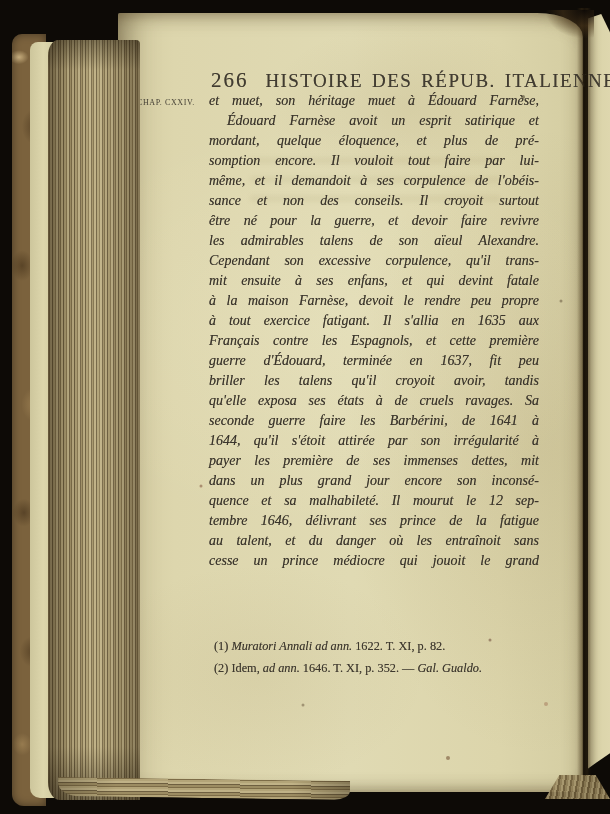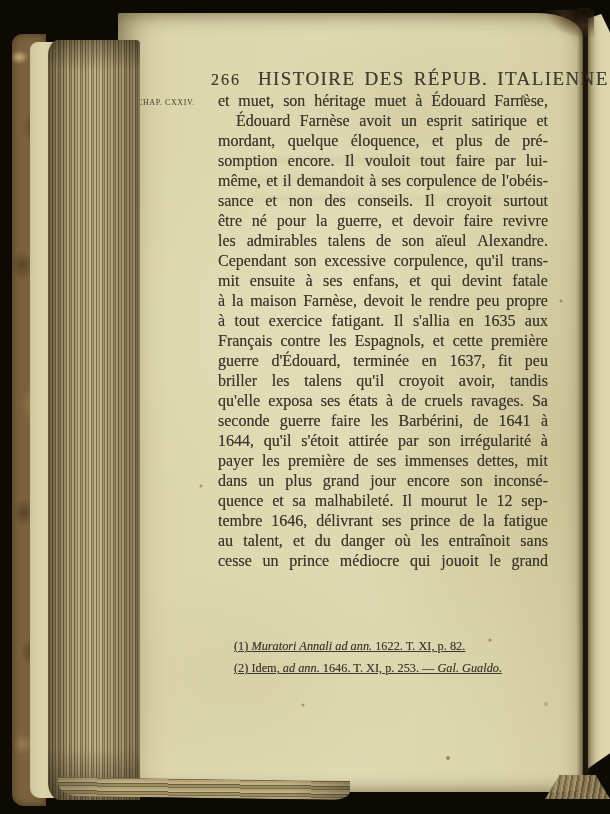--- a/index.html
+++ b/index.html
@@ -88,7 +88,7 @@
     font-size:14px;letter-spacing:1px;white-space:nowrap;color:#413c31;
     text-shadow:0 0 .5px rgba(58,50,40,.55);
   }
-  .pagenum{letter-spacing:2px;margin-right:17px;font-size:16px;}
+  .pagenum{letter-spacing:2px;margin-right:17px;font-size:21px;}
   .running-title{font-size:19px;letter-spacing:1.4px;word-spacing:3px;}
   .margin-note{
     position:absolute;left:19px;top:85px;width:66px;

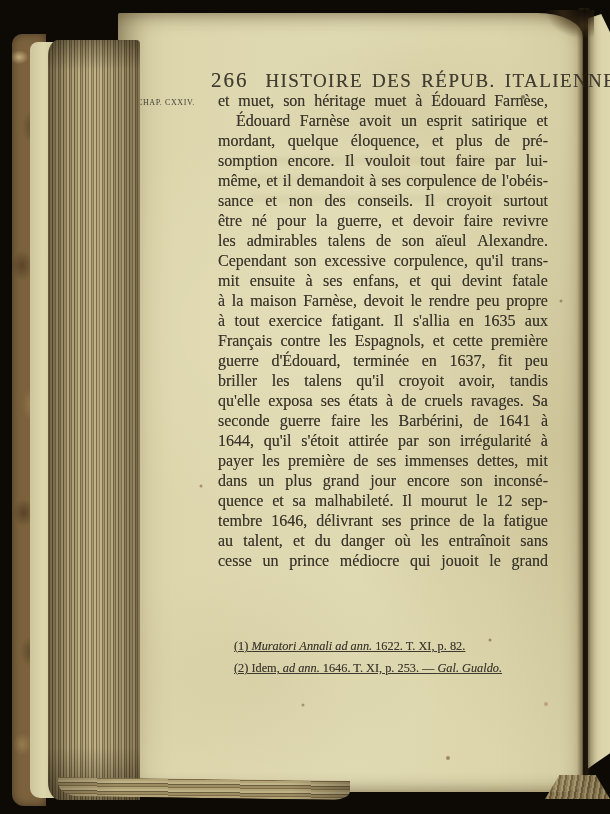--- a/index.html
+++ b/index.html
@@ -95,9 +95,10 @@
     font-size:8px;letter-spacing:.6px;color:#454035;white-space:nowrap;
   }
   .body-text{
-    position:absolute;left:100px;top:78px;width:330px;
-    font-size:16px;line-height:20px;color:#3a352c;
+    position:absolute;left:91px;top:78px;width:330px;
+    font-size:14px;line-height:20px;color:#3a352c;
     text-shadow:0 0 .45px rgba(58,50,40,.6);
+    font-style:italic;
   }
   .bline{height:20px;white-space:nowrap;}
   .bline.just{display:flex;justify-content:space-between;}

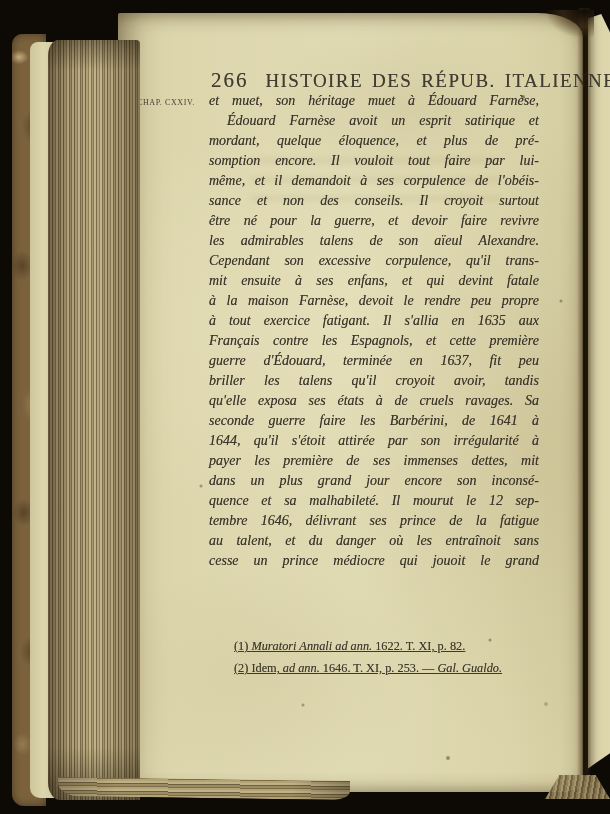--- a/index.html
+++ b/index.html
@@ -104,10 +104,9 @@
   .bline.just{display:flex;justify-content:space-between;}
   .bline.ind{padding-left:18px;}
   .footnotes{
-    position:absolute;left:116px;top:622px;width:320px;
+    position:absolute;left:96px;top:622px;width:320px;
     font-size:12.3px;line-height:22px;color:#3e392f;white-space:nowrap;
     text-shadow:0 0 .4px rgba(58,50,40,.55);
-    text-decoration:underline;
   }
   .fnote .it{font-style:italic;}
 

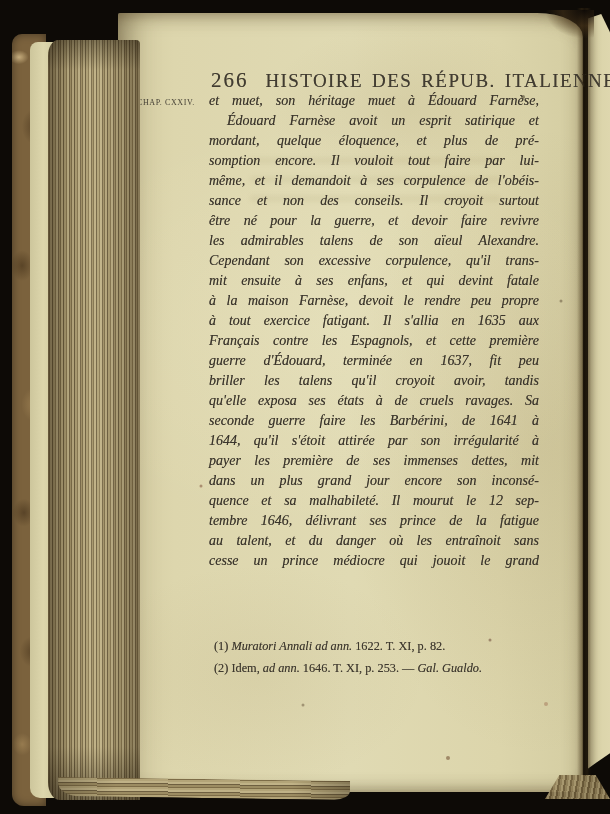--- a/index.html
+++ b/index.html
@@ -397,7 +397,7 @@
 
     <div class="footnotes">
         <div class="fnote"><span>(1) </span><span class="it">Muratori Annali ad ann.</span><span> 1622. T. XI, p. 82.</span></div>
-        <div class="fnote"><span>(2) Idem, </span><span class="it">ad ann.</span><span> 1646. T. XI, p. 253. — </span><span class="it">Gal. Gualdo.</span></div>
+        <div class="fnote"><span>(2) Idem, </span><span class="it">ad ann.</span><span> 1646. T. XI, p. 352. — </span><span class="it">Gal. Gualdo.</span></div>
       </div>
   </div>
 

